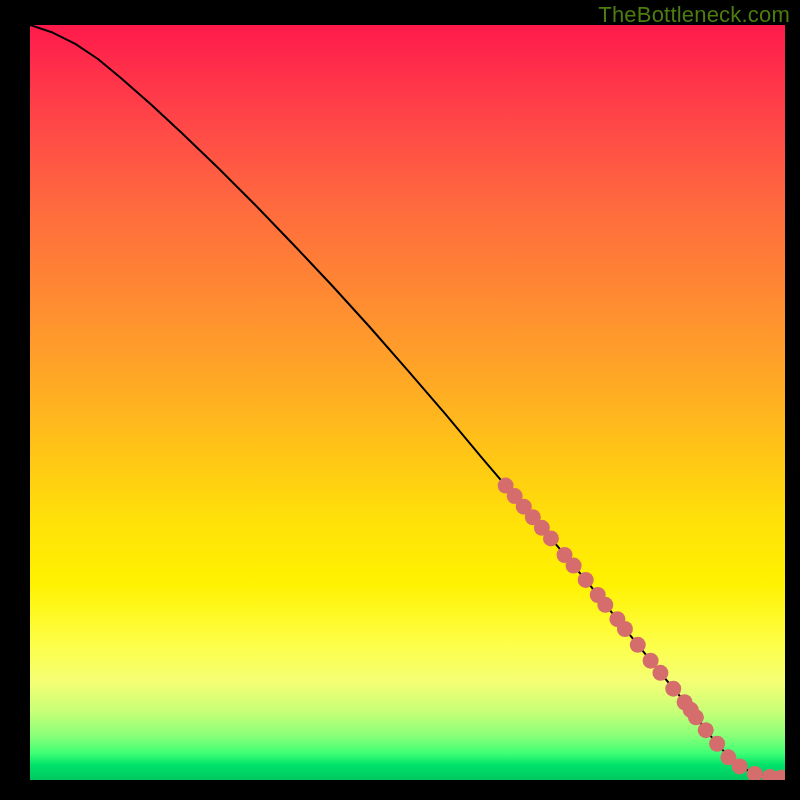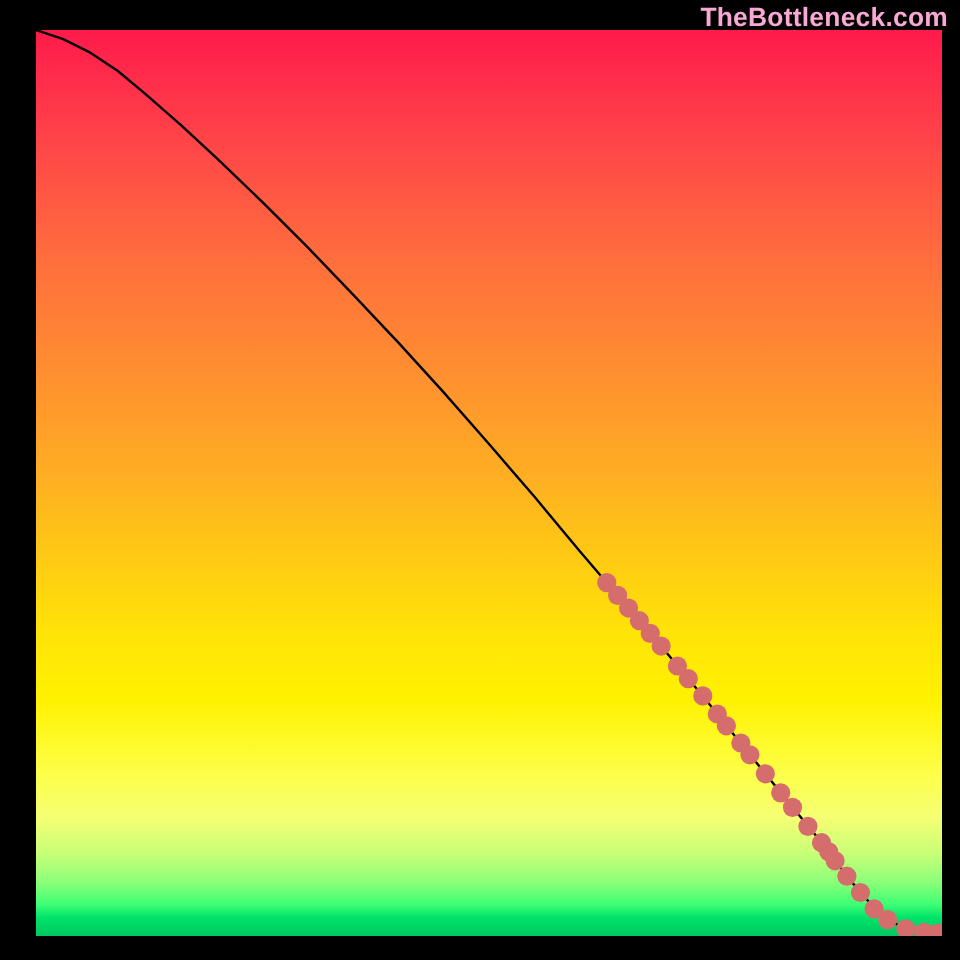--- a/index.html
+++ b/index.html
@@ -21,9 +21,9 @@
     position: absolute;
     top: 2px;
     right: 10px;
-    color: #f9a8d4;
+    color: #4d7c0f;
     font-size: 22px;
-    font-weight: 700;
+    font-weight: 400;
     letter-spacing: 0.2px;
     z-index: 10;
   }

